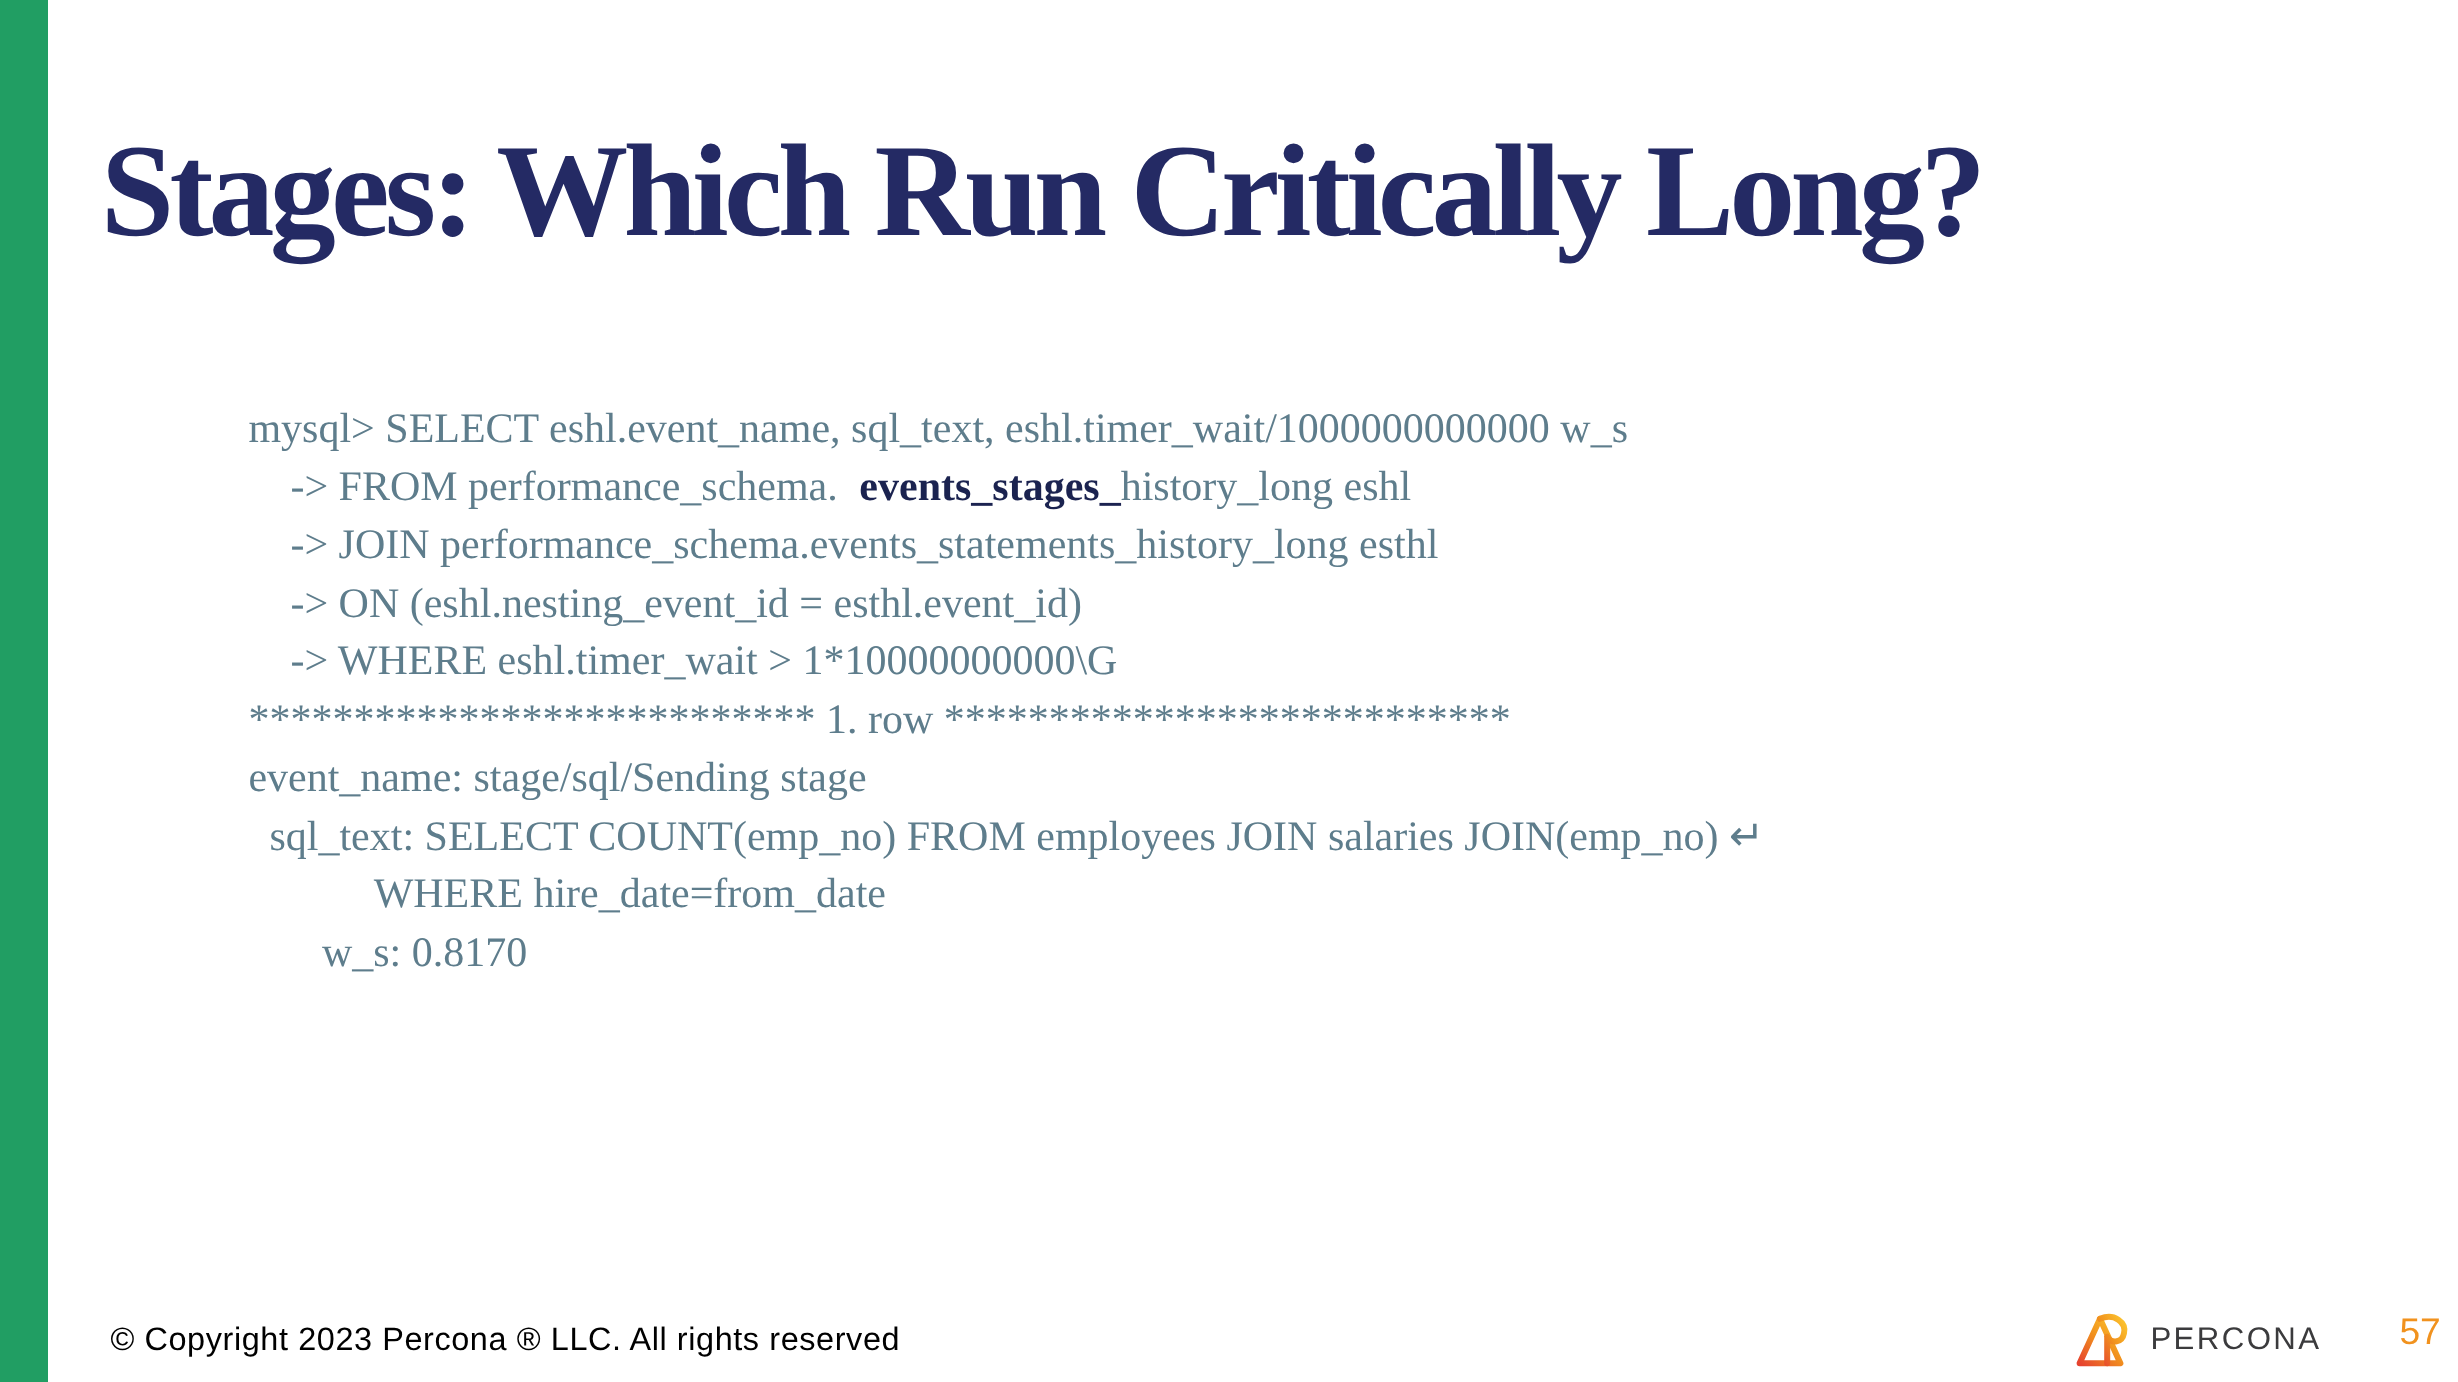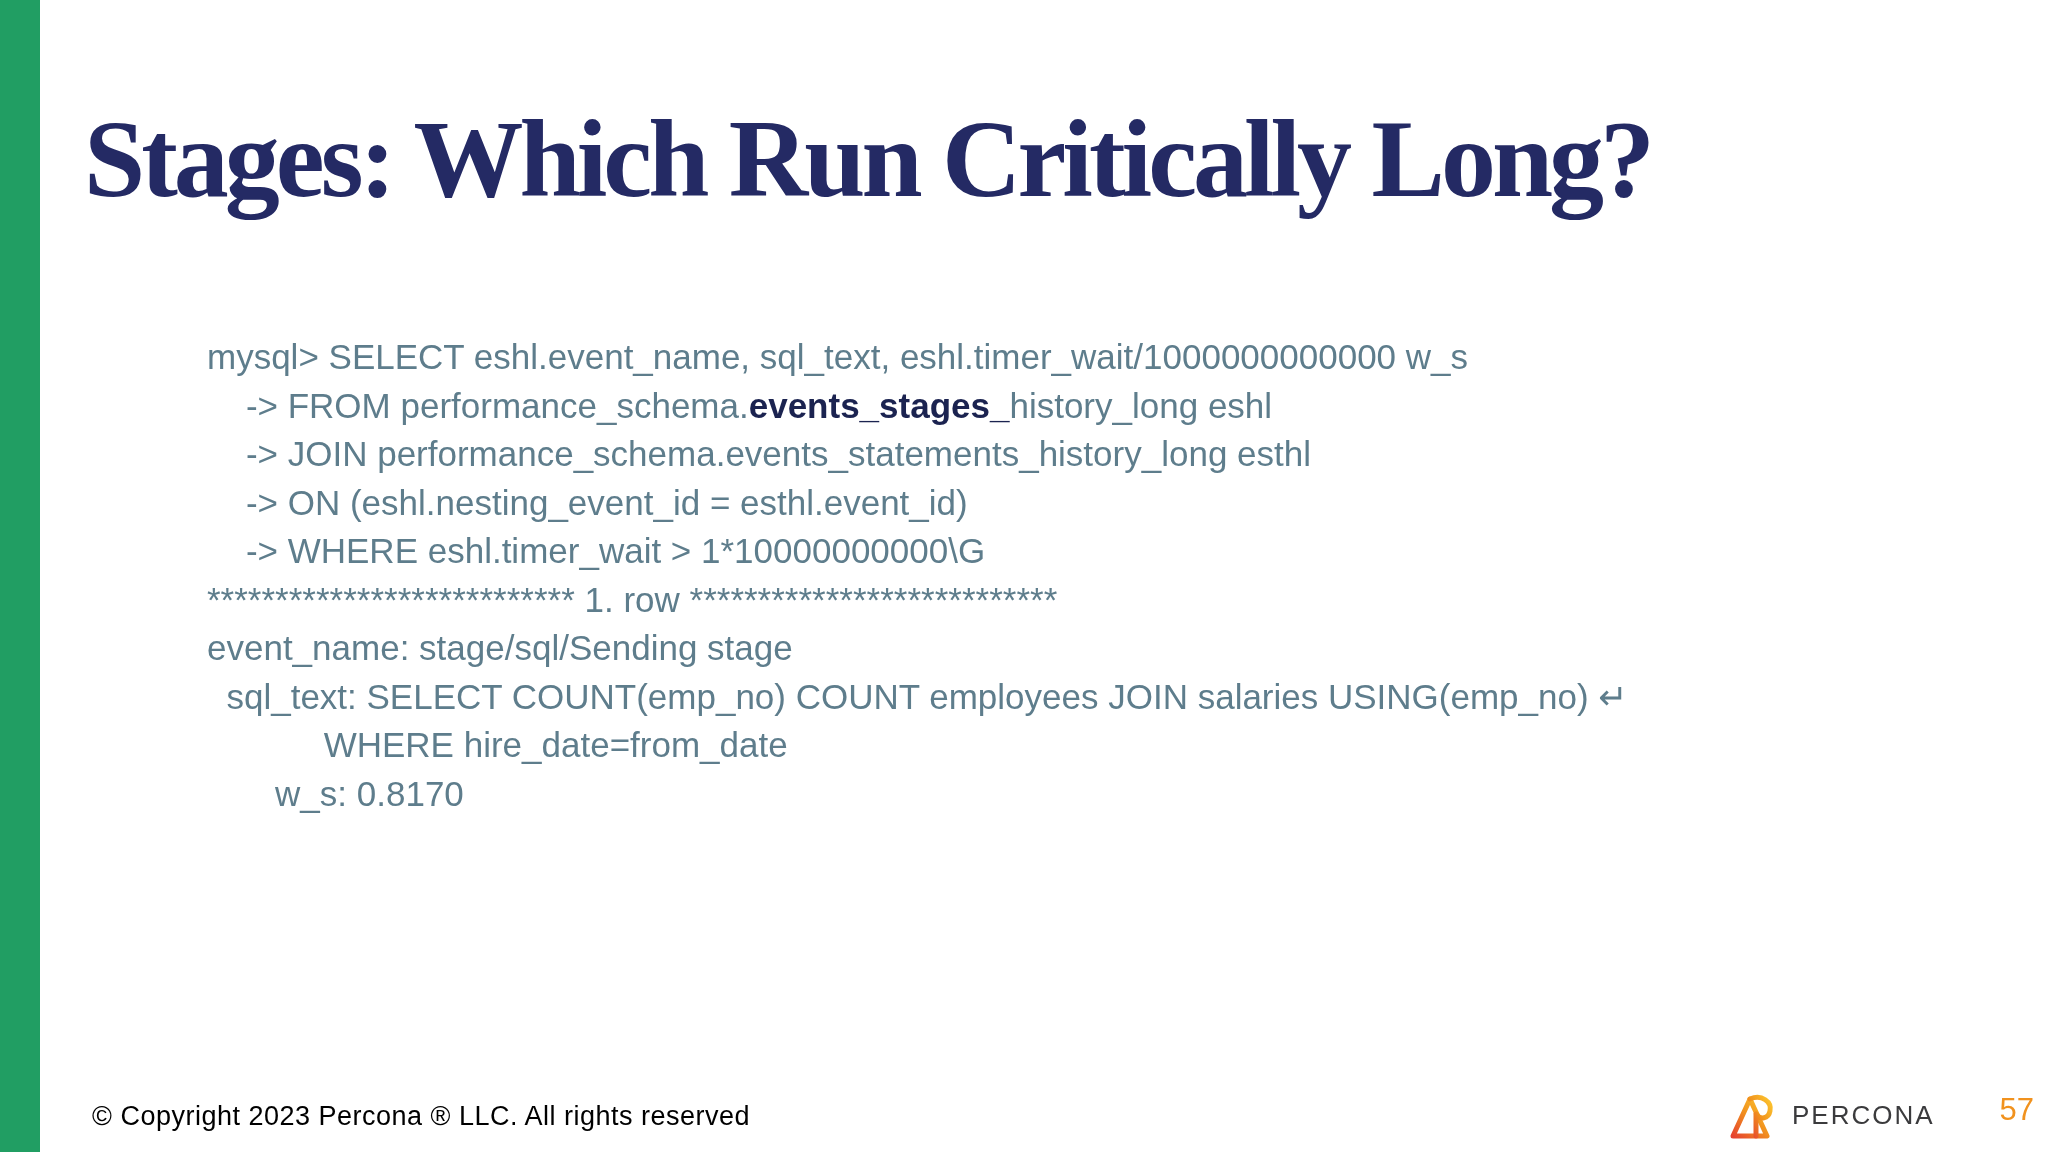--- a/index.html
+++ b/index.html
@@ -20,7 +20,7 @@
   }
   .code-block{
     position:absolute;left:207px;top:333px;
-    font-family:Liberation Sans, sans-serif;
+    font-family:Liberation Serif, serif;
     font-size:35px;line-height:48.5px;
     color:#5e7d8c;
   }

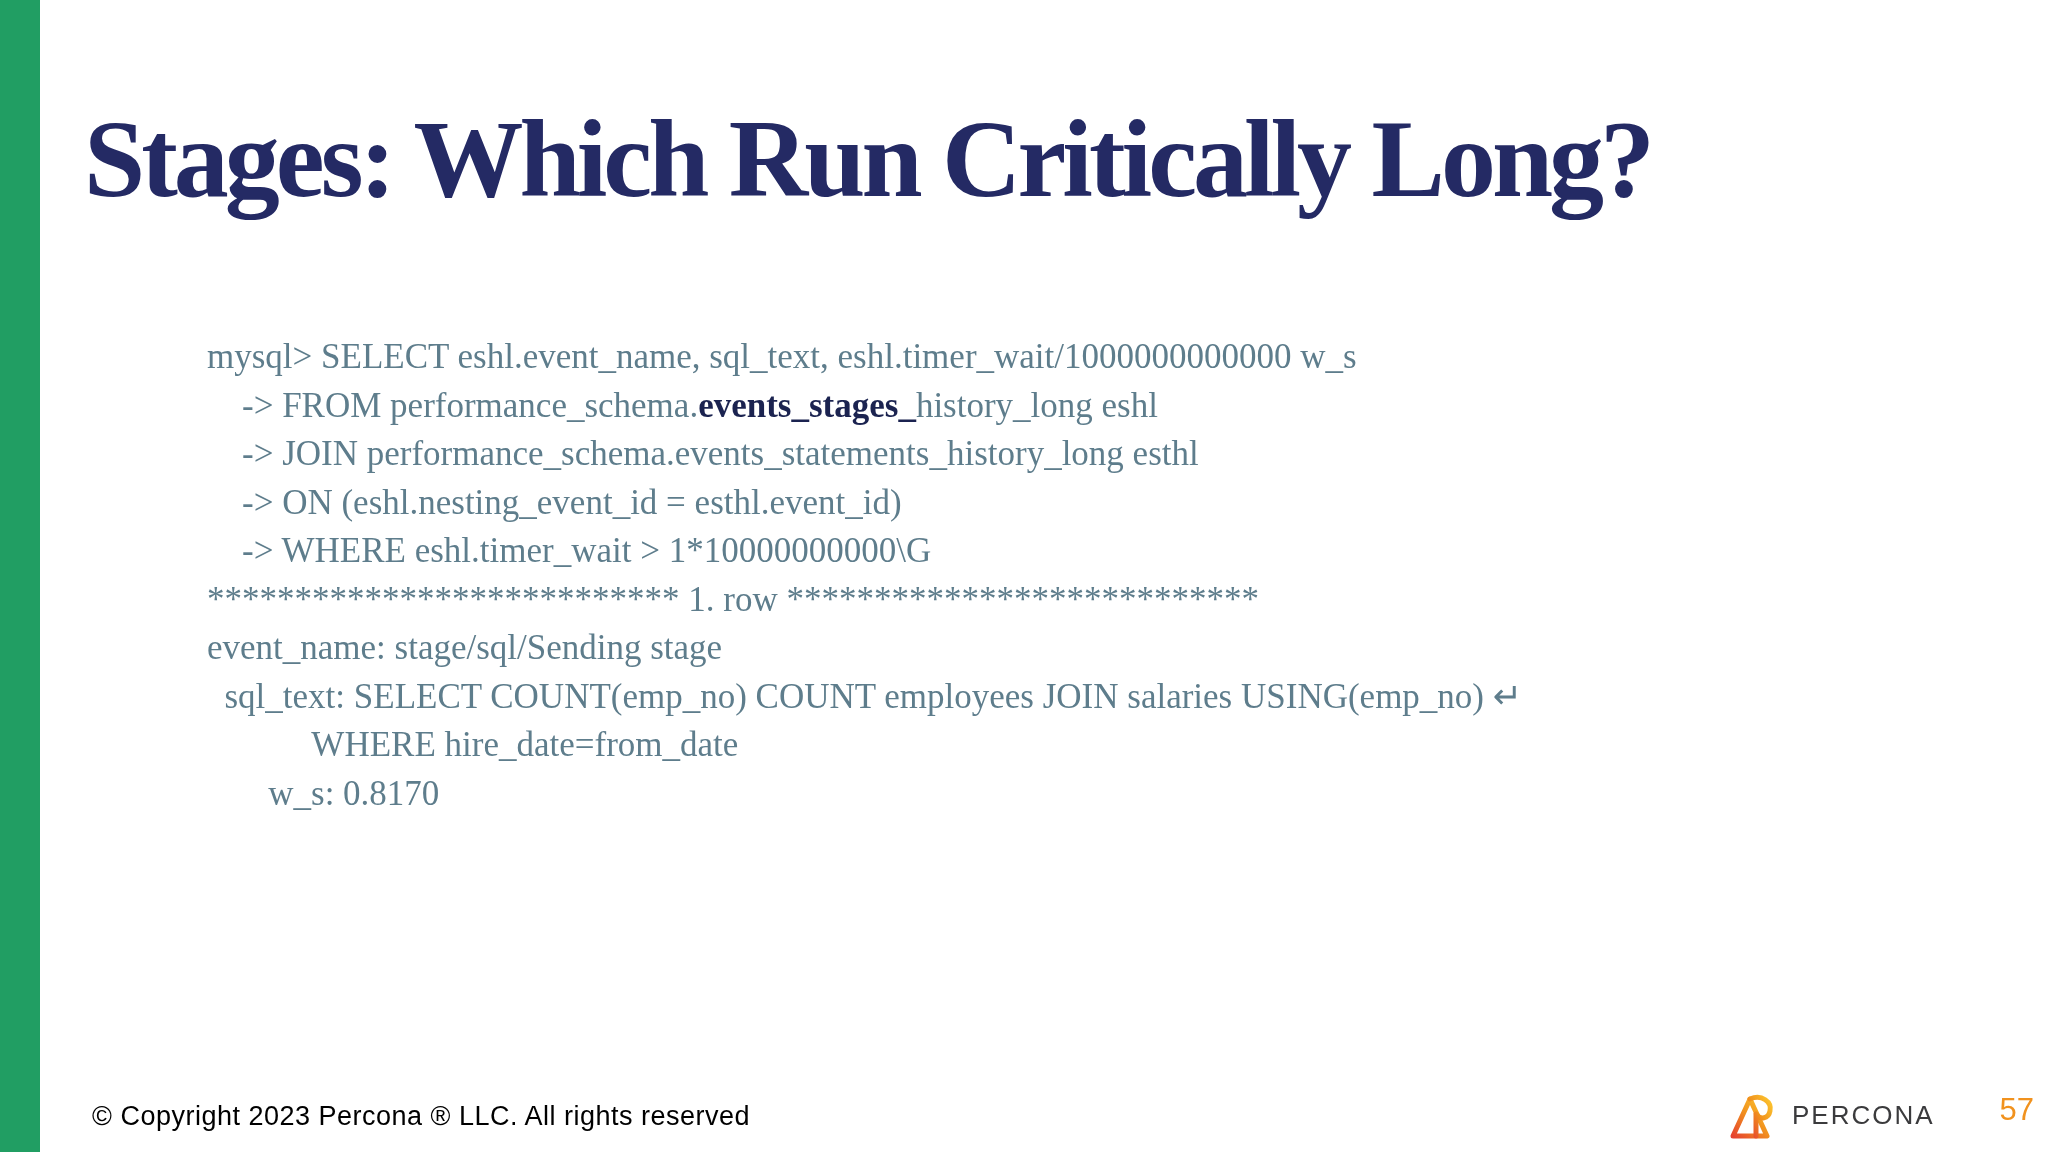--- a/index.html
+++ b/index.html
@@ -26,7 +26,7 @@
   }
   .code-line{white-space:pre;}
   .code-line .b{
-    font-weight:bold;color:#1b2350;
+    font-weight:bold;color:#1b2350;margin-left:18px;
   }
   .footer-copyright{
     position:absolute;left:92px;top:1101px;

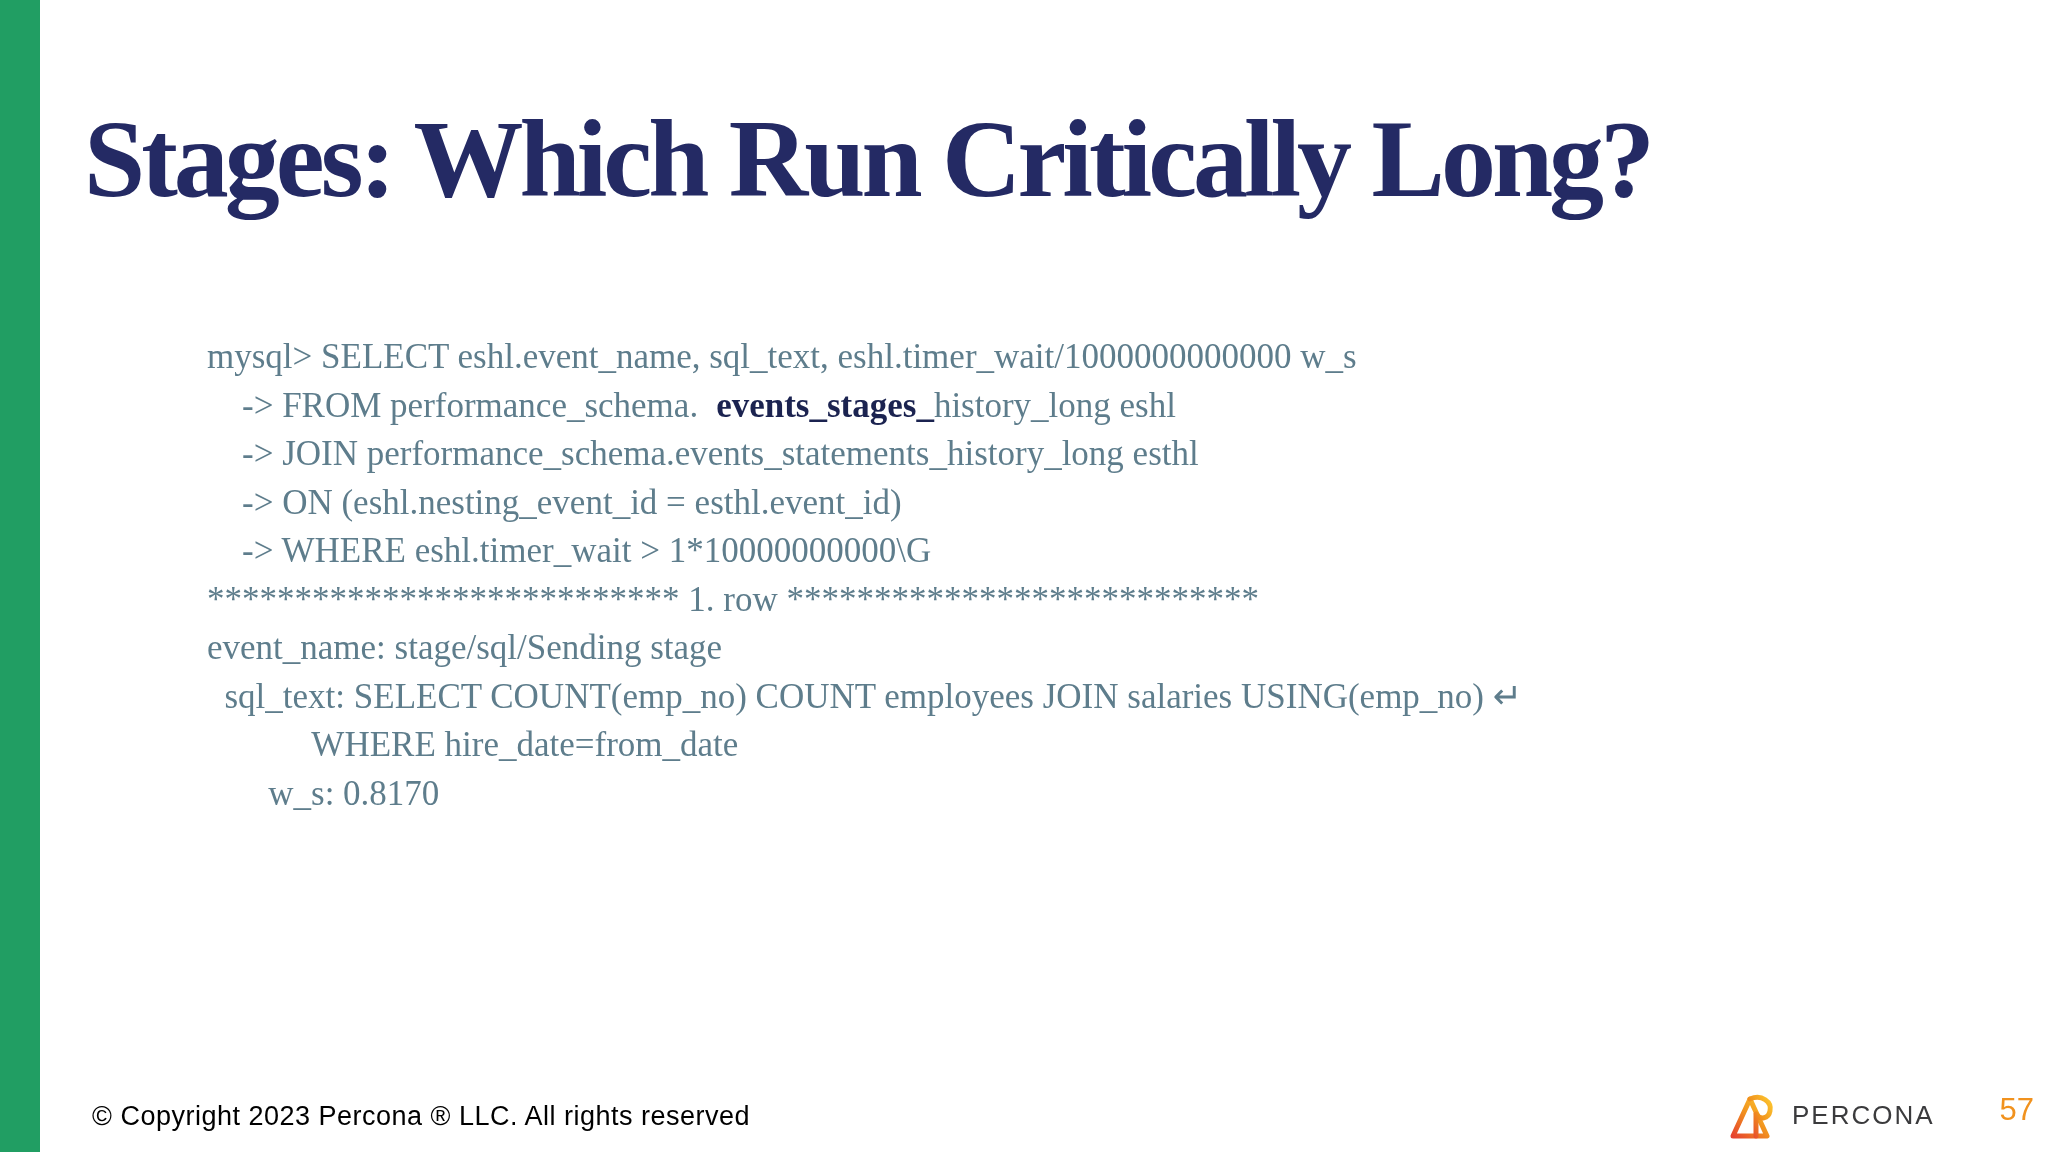--- a/index.html
+++ b/index.html
@@ -63,7 +63,7 @@
   <div class="code-line"><span>    -&gt; WHERE eshl.timer_wait &gt; 1*10000000000\G</span></div>
   <div class="code-line"><span>*************************** 1. row ***************************</span></div>
   <div class="code-line"><span>event_name: stage/sql/Sending stage</span></div>
-  <div class="code-line"><span>  sql_text: SELECT COUNT(emp_no) COUNT employees JOIN salaries USING(emp_no) ↵</span></div>
+  <div class="code-line"><span>  sql_text: SELECT COUNT(emp_no) FROM employees JOIN salaries JOIN(emp_no) ↵</span></div>
   <div class="code-line"><span>            WHERE hire_date=from_date</span></div>
   <div class="code-line"><span>       w_s: 0.8170</span></div>
 </div>

